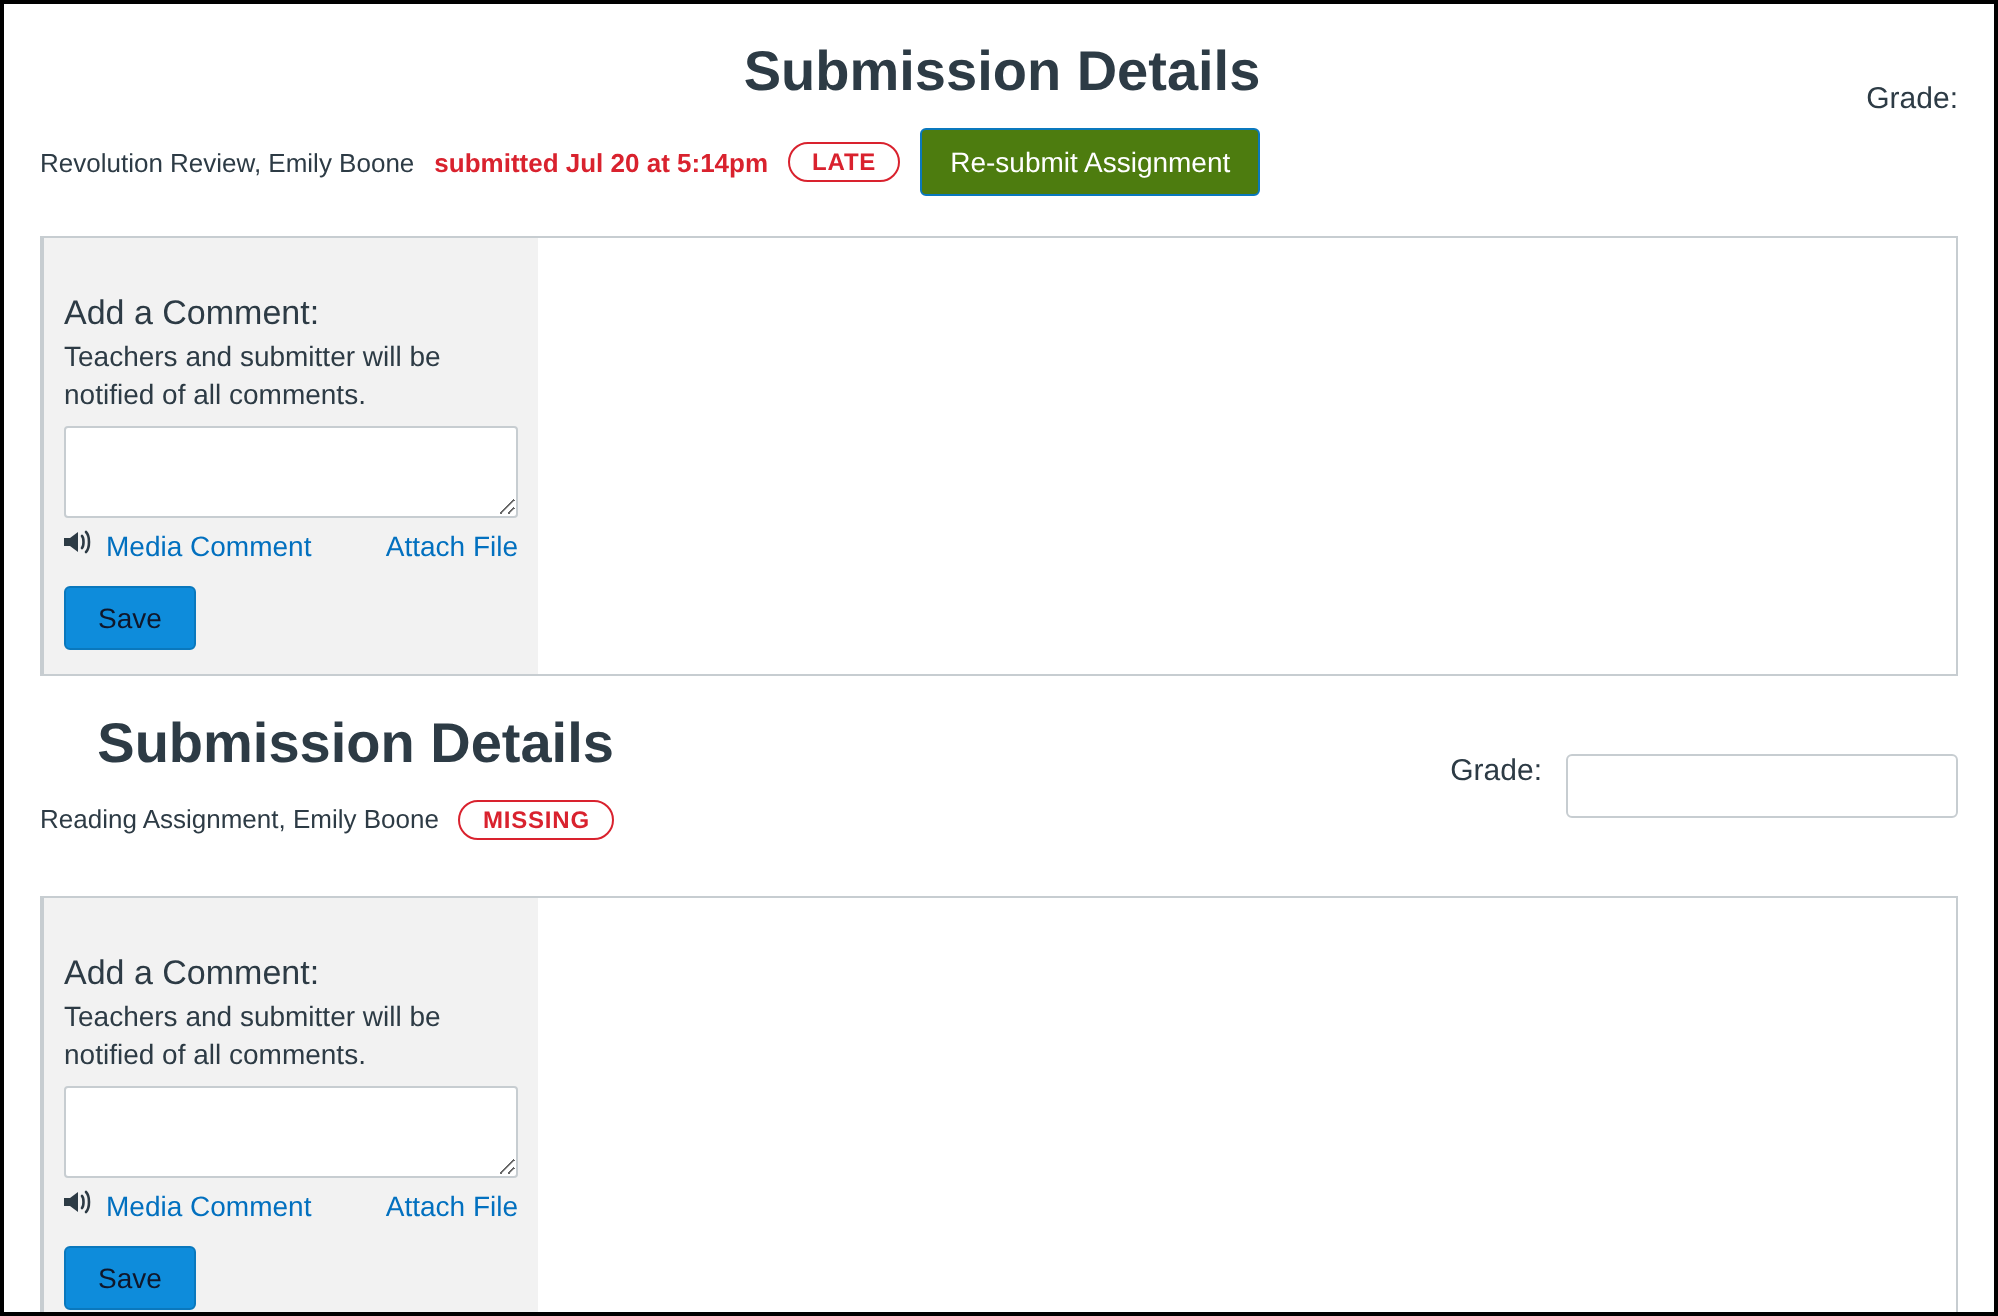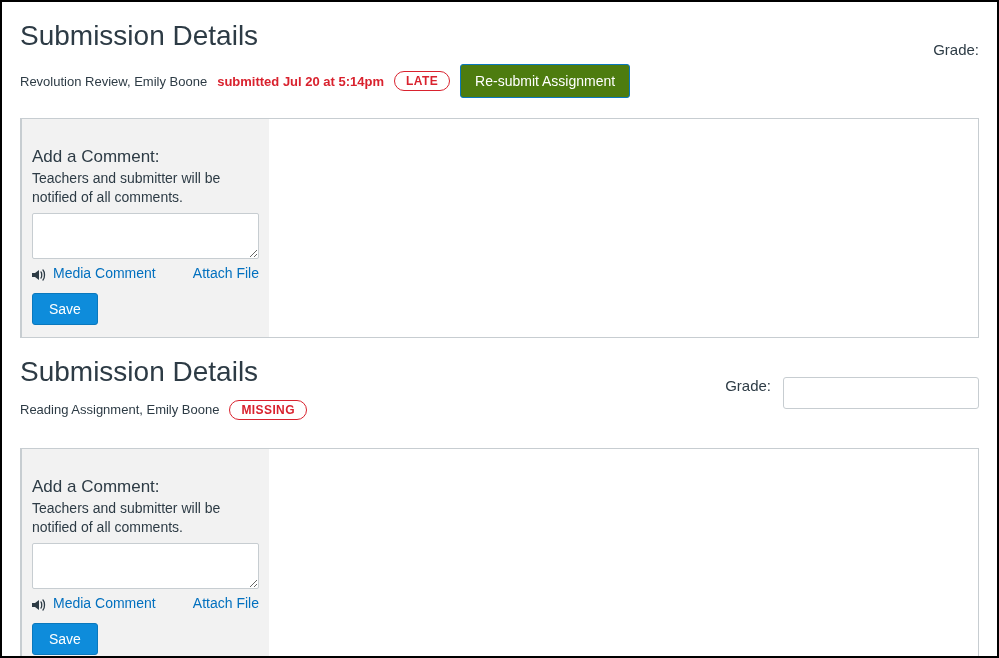--- a/index.html
+++ b/index.html
@@ -26,9 +26,10 @@
     }
     .header-left h1 {
       font-size: 28px;
-      font-weight: 400;
+      font-weight: 700;
       color: #2d3b45;
       margin-bottom: 12px;
+      text-align: right;
     }
     .subheader-row {
       display: flex;

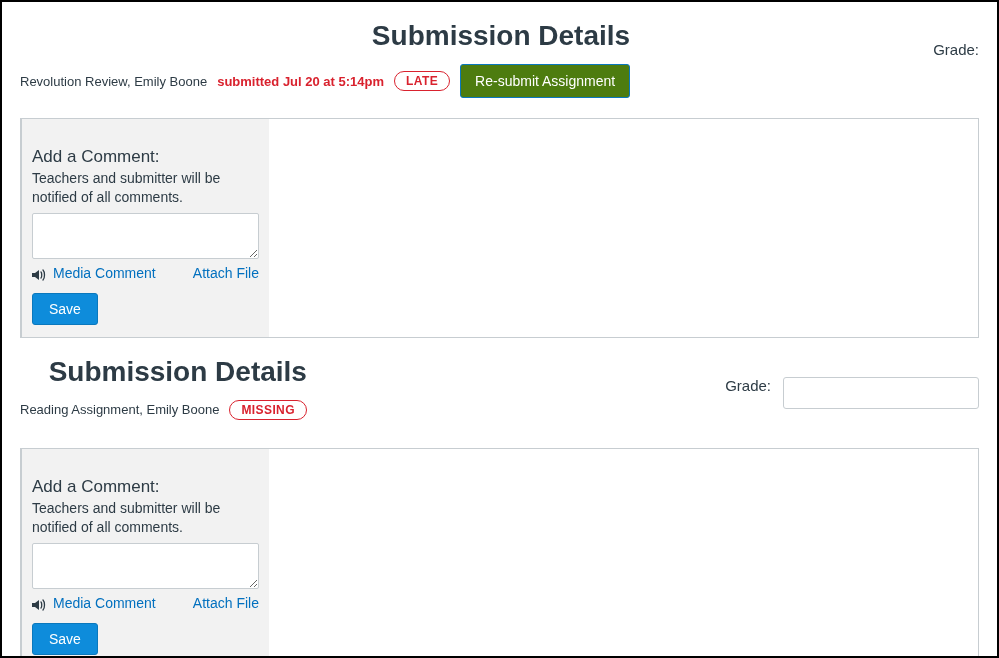--- a/index.html
+++ b/index.html
@@ -176,7 +176,7 @@
     }
     .media-comment-group {
       display: flex;
-      align-items: flex-end;
+      align-items: flex-start;
       gap: 6px;
     }
     .media-icon-svg {

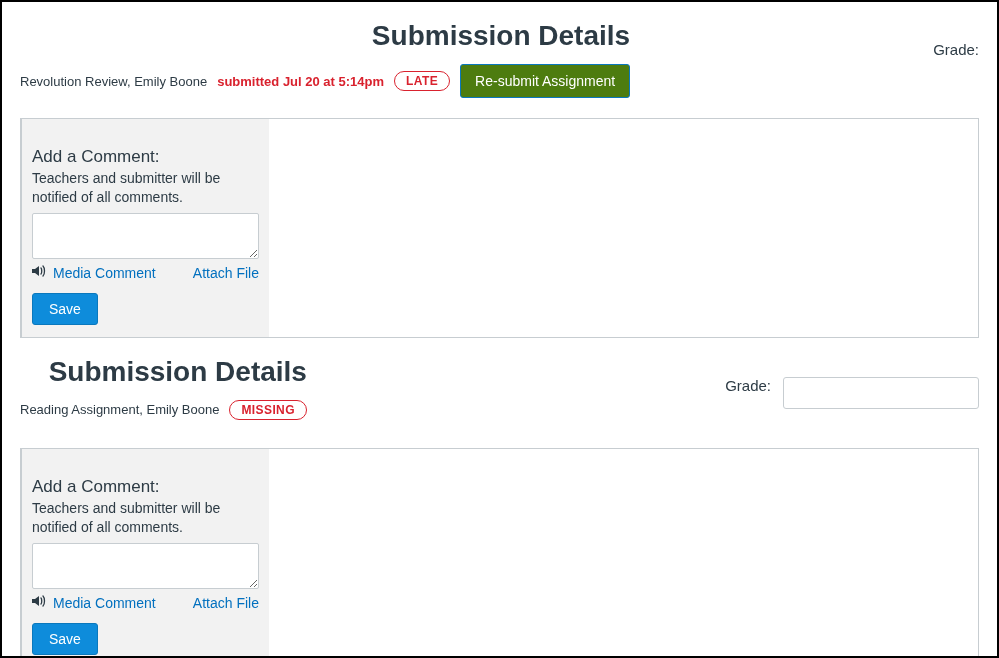--- a/index.html
+++ b/index.html
@@ -196,7 +196,7 @@
     }
     .save-btn {
       background: #0e8cdb;
-      color: #ffffff;
+      color: #0f172a;
       border: 1px solid #0a78bd;
       border-radius: 3px;
       padding: 7px 16px;

